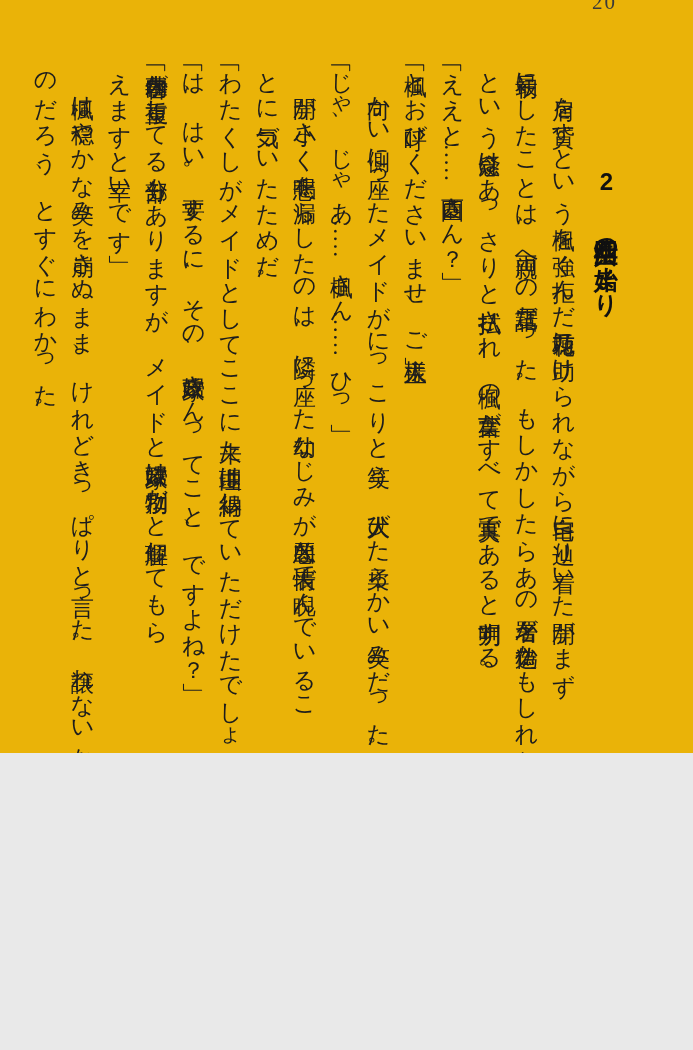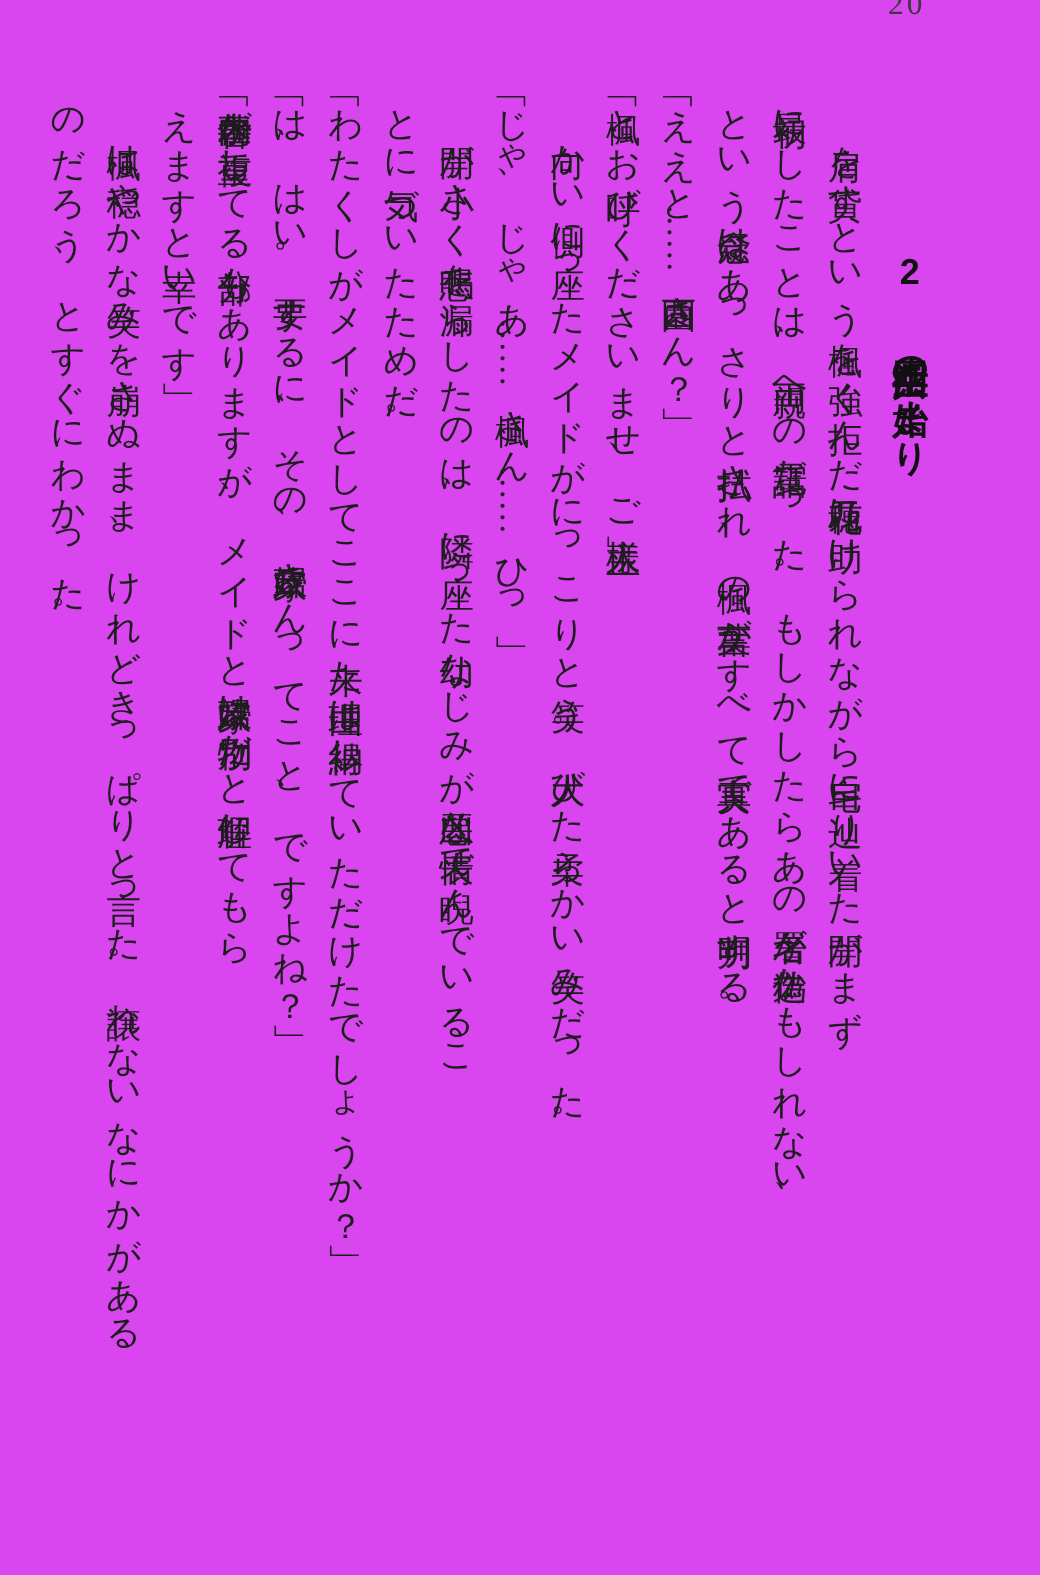--- a/index.html
+++ b/index.html
@@ -13,9 +13,9 @@
   .page {
     position: relative;
     width: 693px;
-    height: 1050px;
+    height: 753px;
     margin: 0 auto;
-    background: #d946ef;
+    background: #eab308;
     overflow: hidden;
   }
   .page-number {

